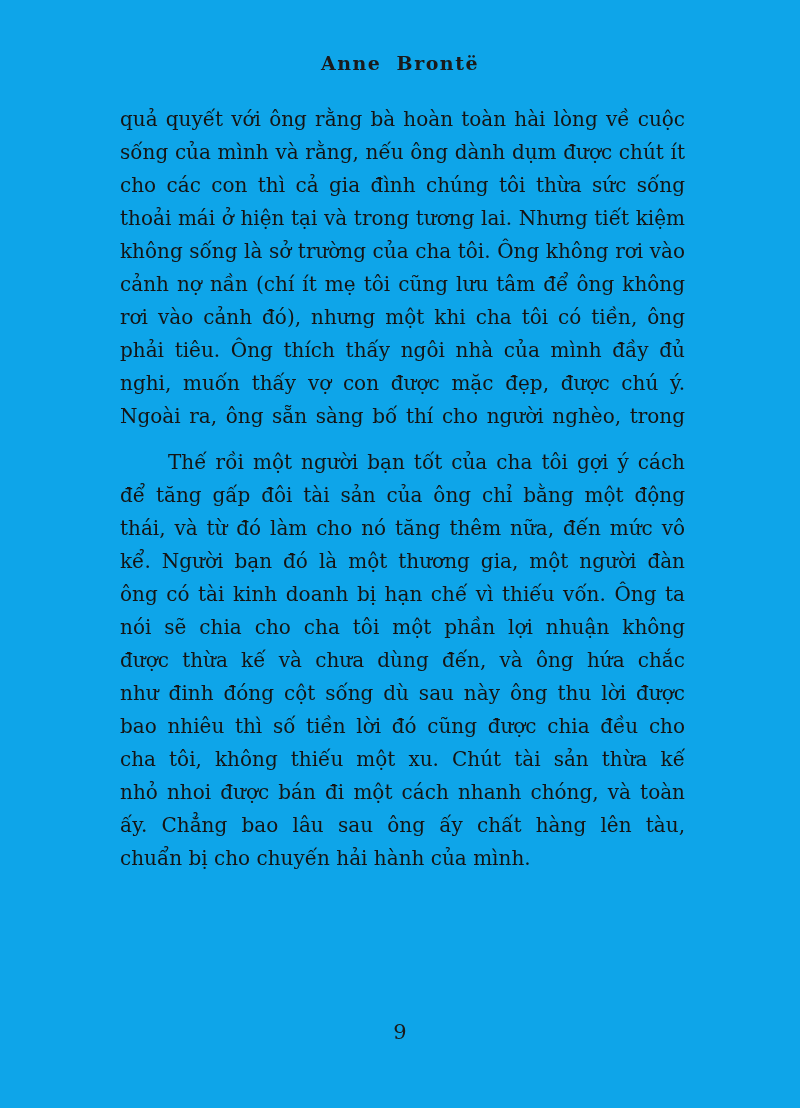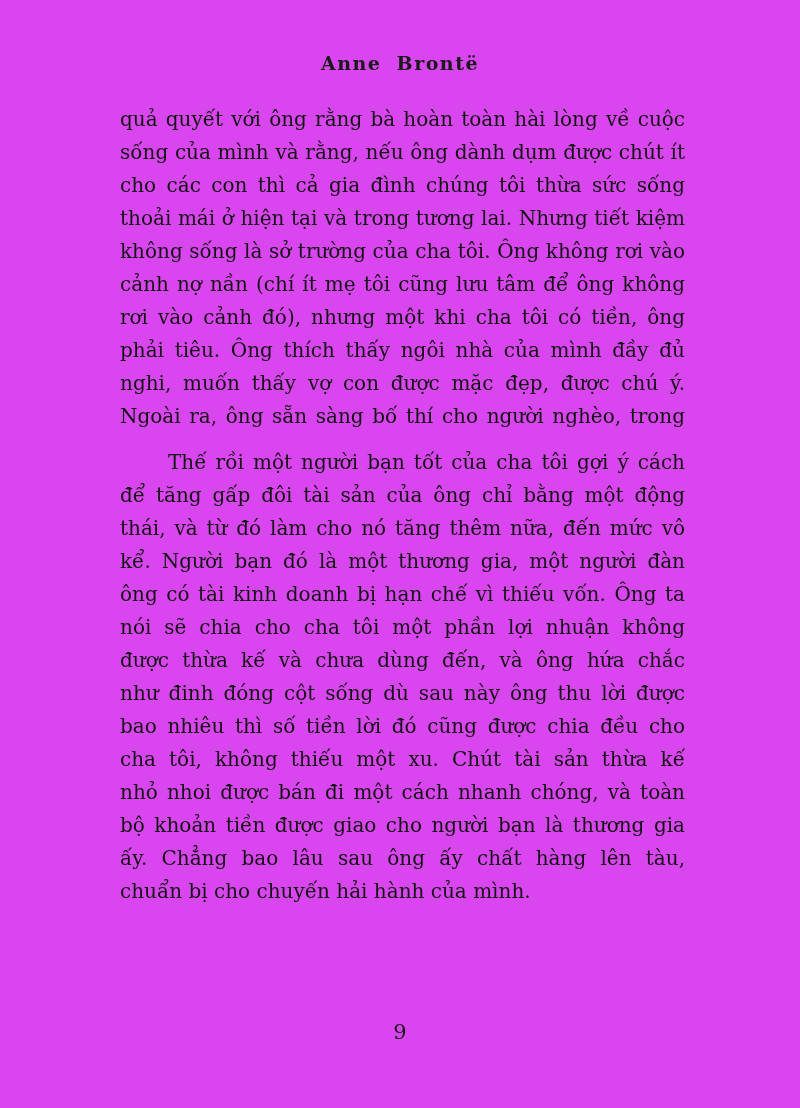--- a/index.html
+++ b/index.html
@@ -18,7 +18,7 @@
   .page {
     position: absolute;
     inset: 0;
-    background: #d946ef;
+    background: #0ea5e9;
   }
   .author-header {
     position: absolute;

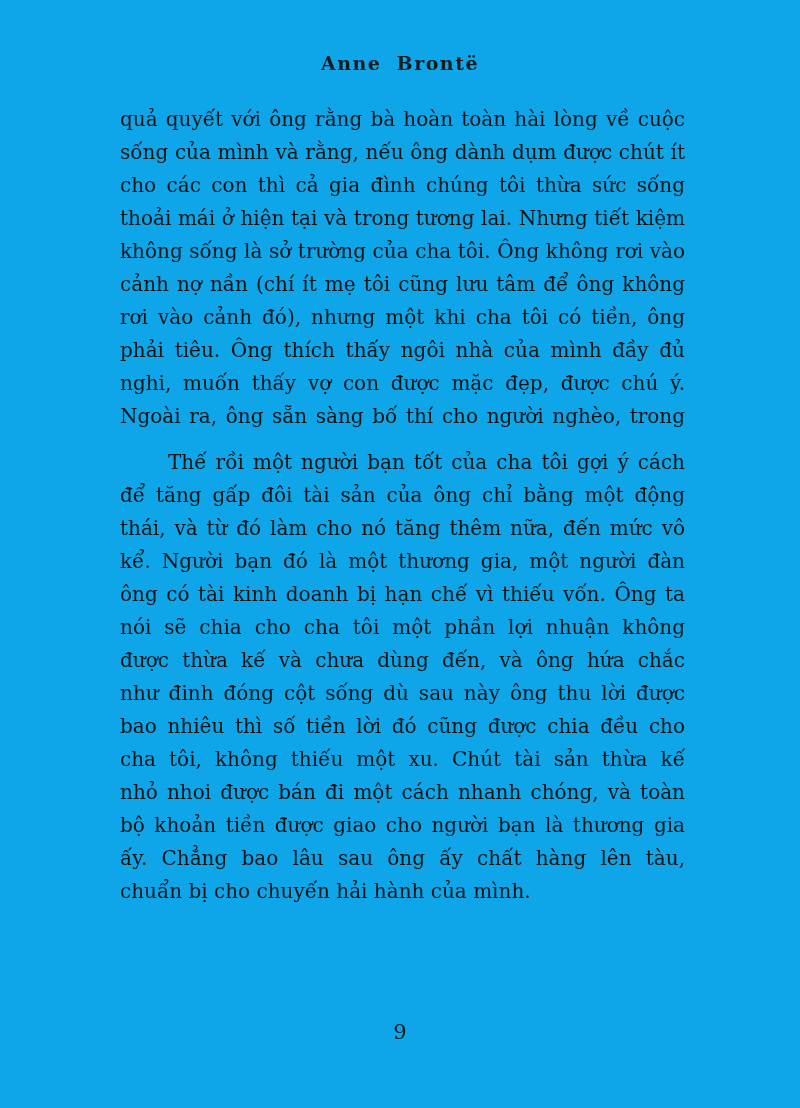--- a/index.html
+++ b/index.html
@@ -99,7 +99,6 @@
         <div class="line">bao nhiêu thì số tiền lời đó cũng được chia đều cho</div>
         <div class="line">cha tôi, không thiếu một xu. Chút tài sản thừa kế</div>
         <div class="line">nhỏ nhoi được bán đi một cách nhanh chóng, và toàn</div>
-        <div class="line">bộ khoản tiền được giao cho người bạn là thương gia</div>
         <div class="line">ấy. Chẳng bao lâu sau ông ấy chất hàng lên tàu,</div>
         <div class="line last">chuẩn bị cho chuyến hải hành của mình.</div>
       </div>

